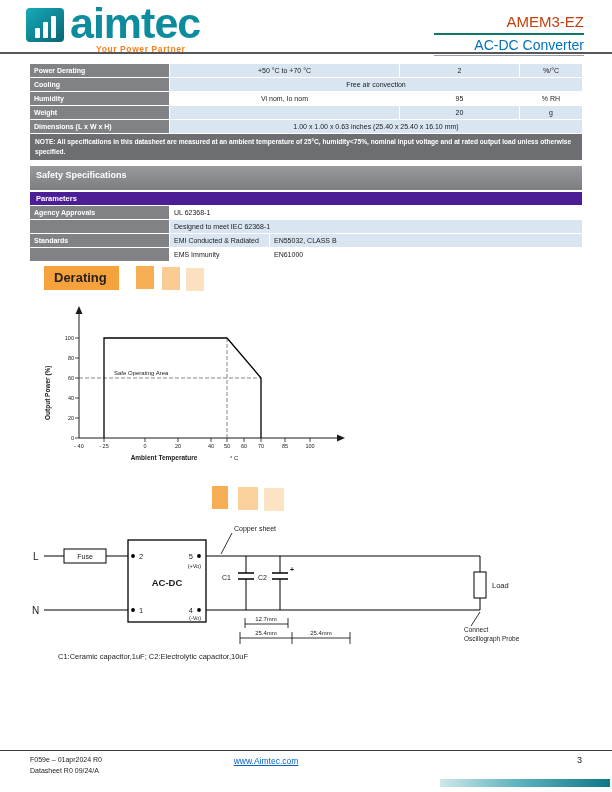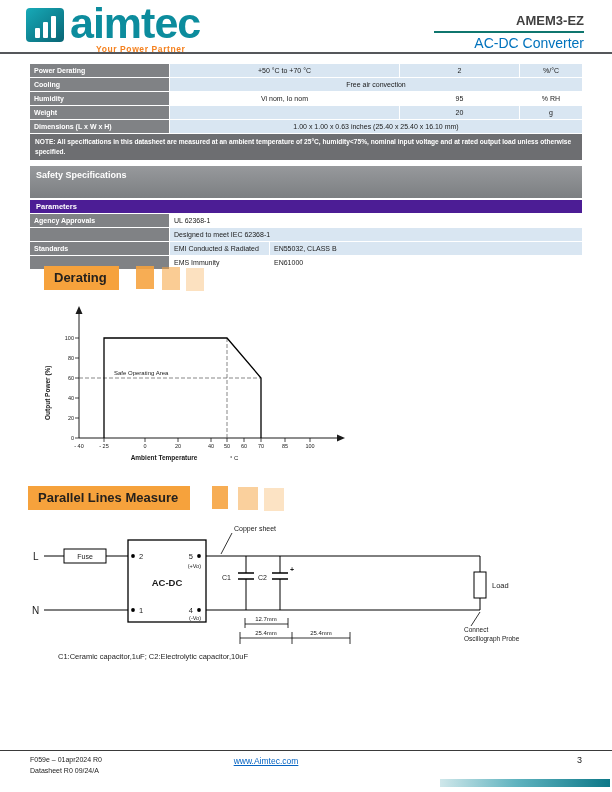--- a/index.html
+++ b/index.html
@@ -16,7 +16,7 @@
   .brand{font-size:43px;font-weight:bold;color:#0c8c9d;line-height:30px;margin-left:6px;letter-spacing:-1px;}
   .tagline{position:absolute;left:72px;top:44px;color:#f58220;font-size:8.5px;font-weight:bold;letter-spacing:.6px;margin-left:24px;}
   .prod{position:absolute;right:28px;top:13px;width:150px;text-align:right;}
-  .prod-name{font-size:13px;font-weight:bold;color:#404040;padding-bottom:3px;}
+  .prod-name{font-size:15px;font-weight:normal;color:#c2410c;padding-bottom:3px;}
   .prod-type{font-size:14px;color:#0072bc;border-top:2px solid #0f766e;border-bottom:1px solid #9aa0a6;padding:2px 0;}
   .header-rule{position:absolute;left:0;top:52px;width:612px;height:2px;background:#55575b;}
 

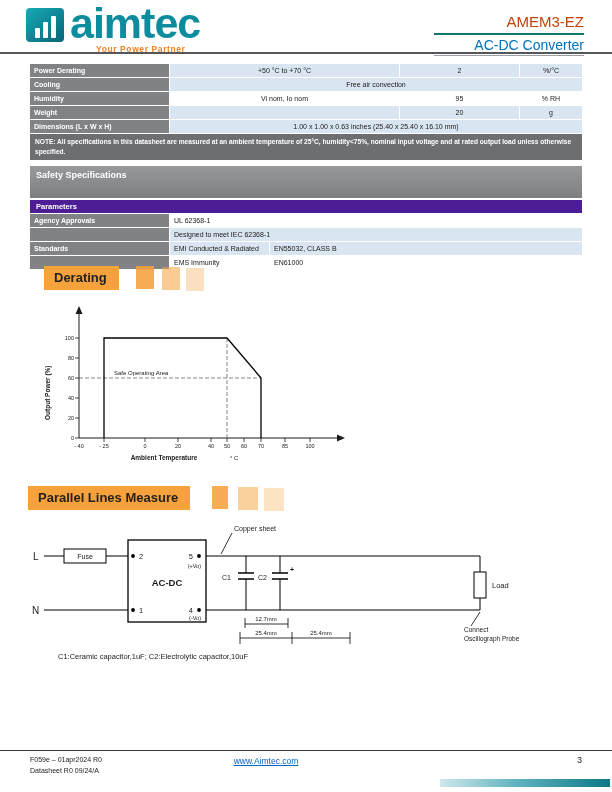--- a/index.html
+++ b/index.html
@@ -34,7 +34,7 @@
 
   .safety{position:absolute;left:30px;top:166px;width:552px;font-size:7px;}
   .sec-bar{background:linear-gradient(#97999c,#7c7f82);color:#fff;font-weight:bold;font-size:9px;
-           height:32px;line-height:18px;padding-left:6px;margin-bottom:2px;}
+           height:24px;line-height:18px;padding-left:6px;margin-bottom:2px;}
   .sub-bar{background:#4c1d95;color:#fff;font-weight:bold;font-size:7.5px;height:13px;line-height:13px;
            padding-left:6px;margin-bottom:1px;}
   .sc1{width:100px;padding-left:4px;}

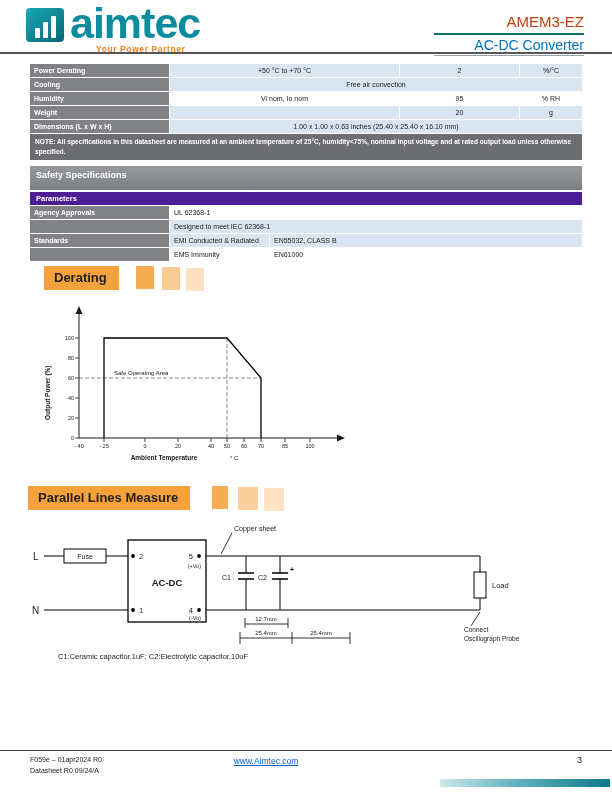--- a/index.html
+++ b/index.html
@@ -189,7 +189,6 @@
     <text x="196" y="162" font-size="6">° C</text>
   </svg>
 
-  <div class="title-box" style="left:28px;top:486px;">Parallel Lines Measure</div>
   <div class="deco" style="left:212px;top:486px;width:16px;opacity:.88"></div>
   <div class="deco" style="left:238px;top:487px;width:20px;opacity:.5"></div>
   <div class="deco" style="left:264px;top:488px;width:20px;opacity:.3"></div>

